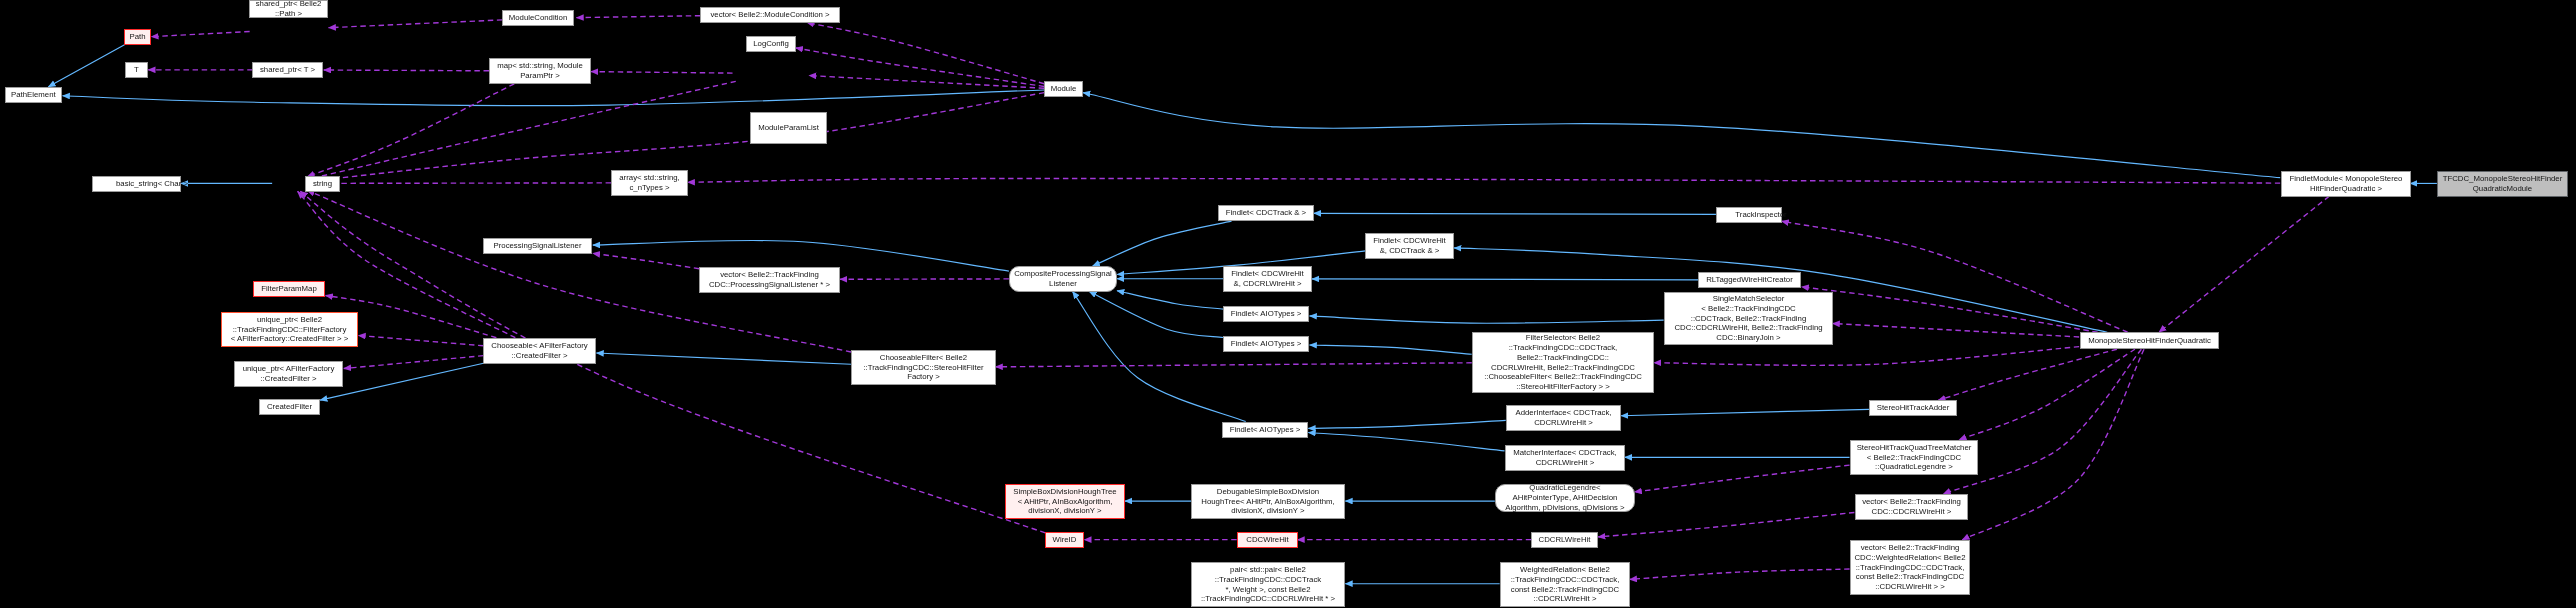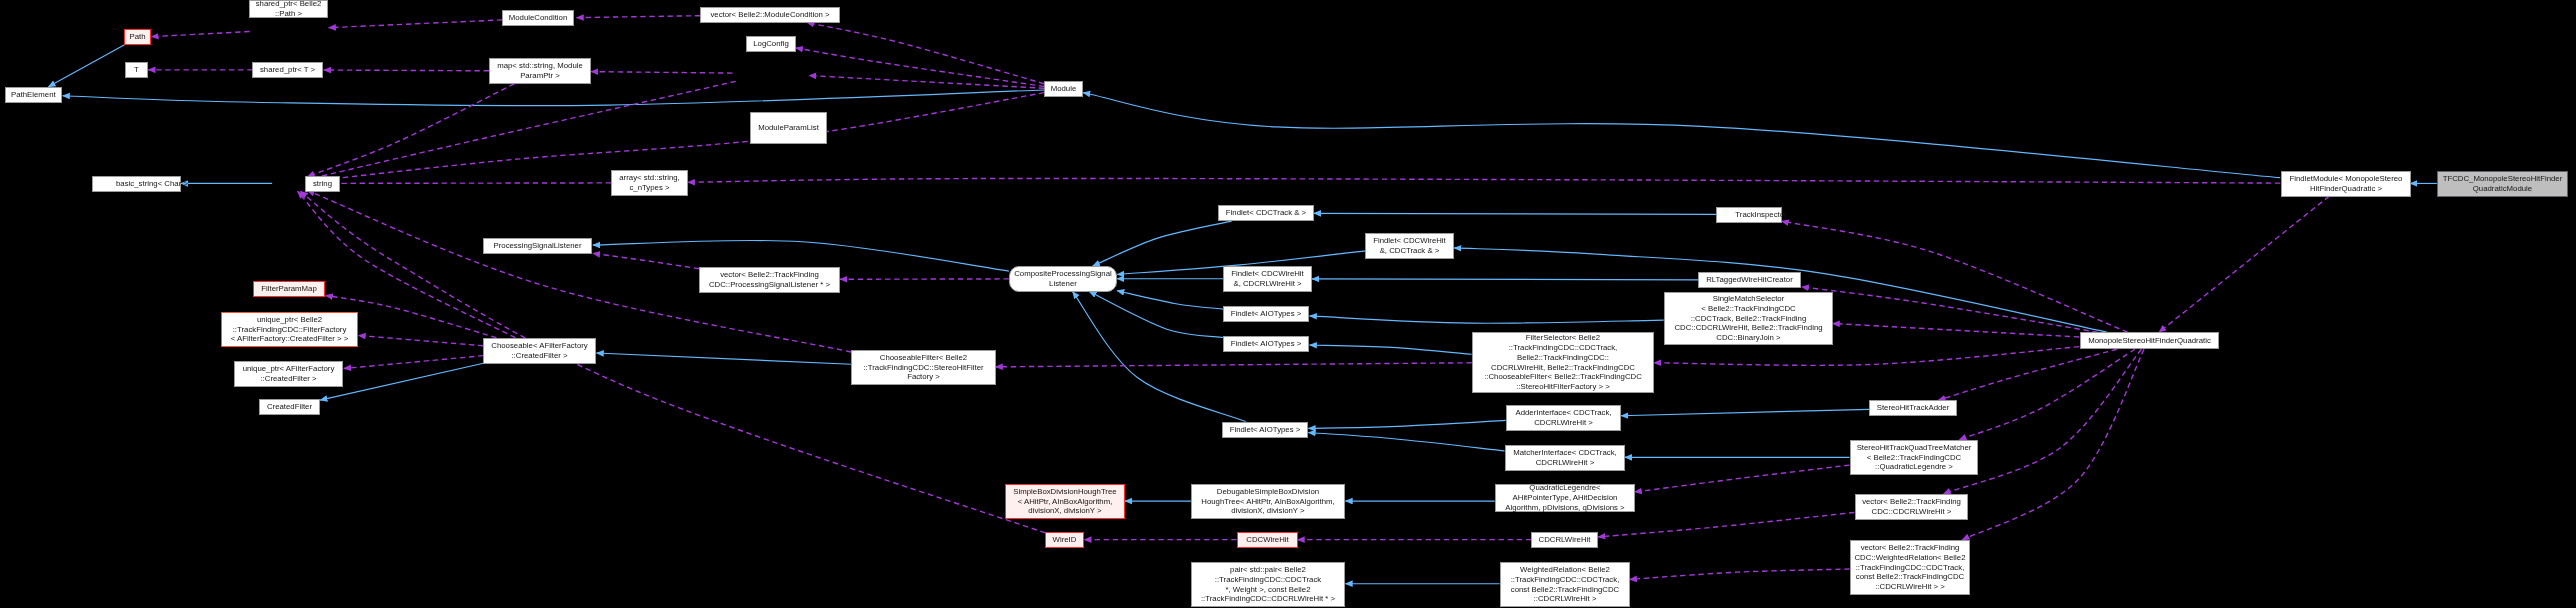--- a/index.html
+++ b/index.html
@@ -148,7 +148,7 @@
     <div class="node n" style="left: 1191px; top: 484px; width: 154px; height: 35px;">DebugableSimpleBoxDivision
 HoughTree&lt; AHitPtr, AInBoxAlgorithm,
 divisionX, divisionY &gt;</div>
-    <div class="node n" style="left: 1495px; top: 484px; width: 140px; height: 28px;">QuadraticLegendre&lt;
+    <div class="node n" style="left: 1495px; top: 484px; width: 140px; height: 28px; border-radius: 10px;">QuadraticLegendre&lt;
 AHitPointerType, AHitDecision
 Algorithm, pDivisions, qDivisions &gt;</div>
     <div class="node r" style="left: 1045px; top: 532px; width: 39px; height: 16.4px;">WireID</div>

